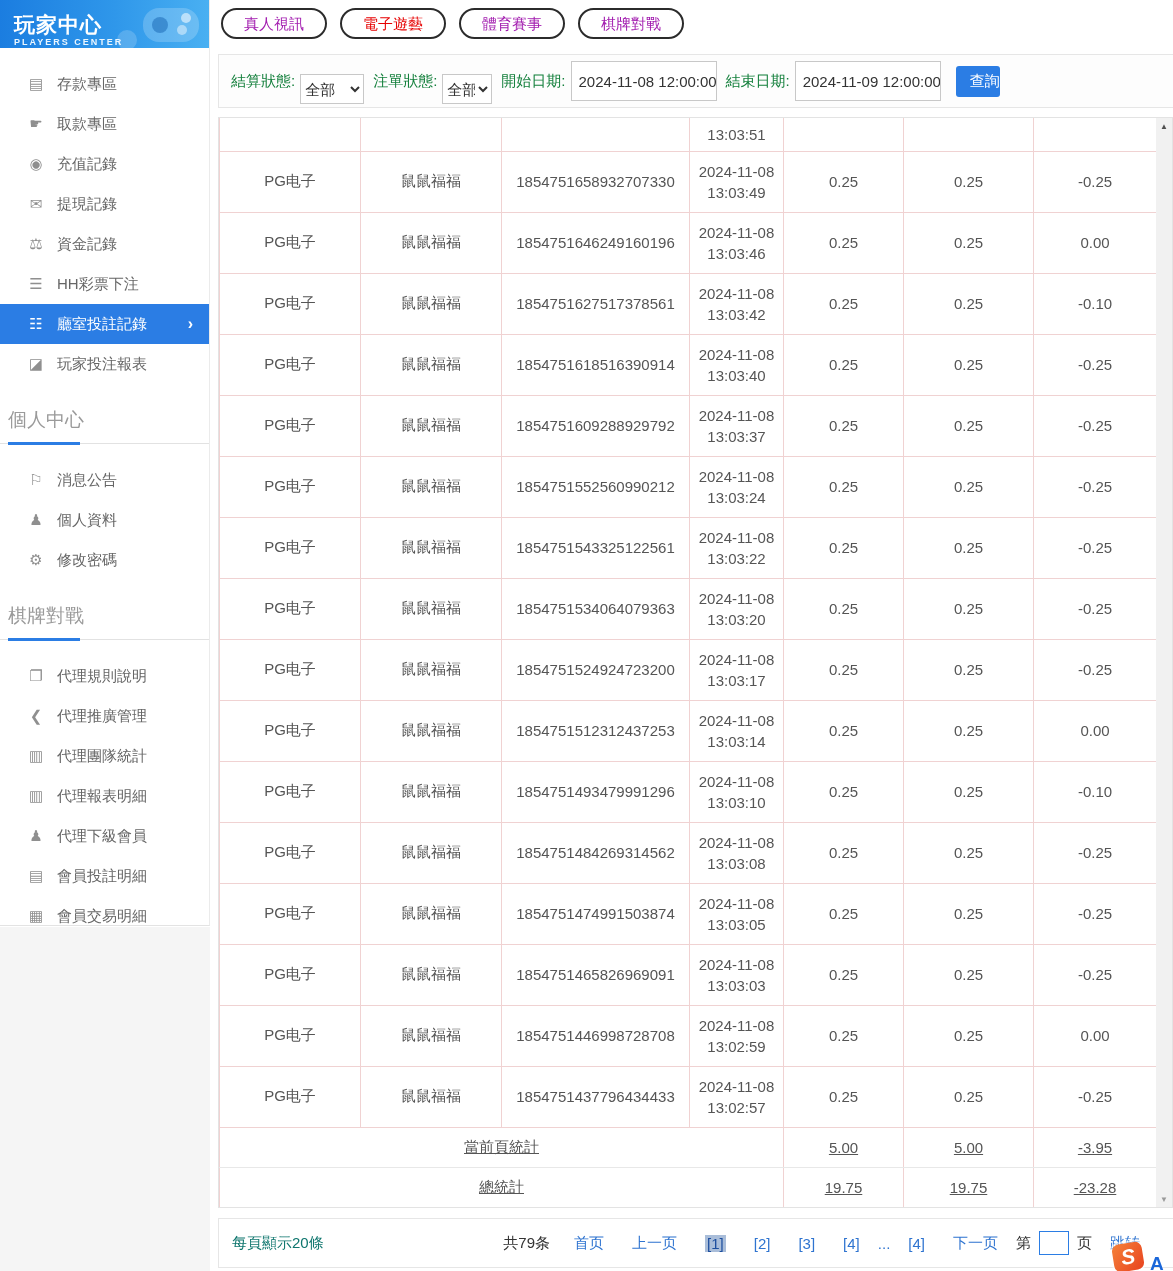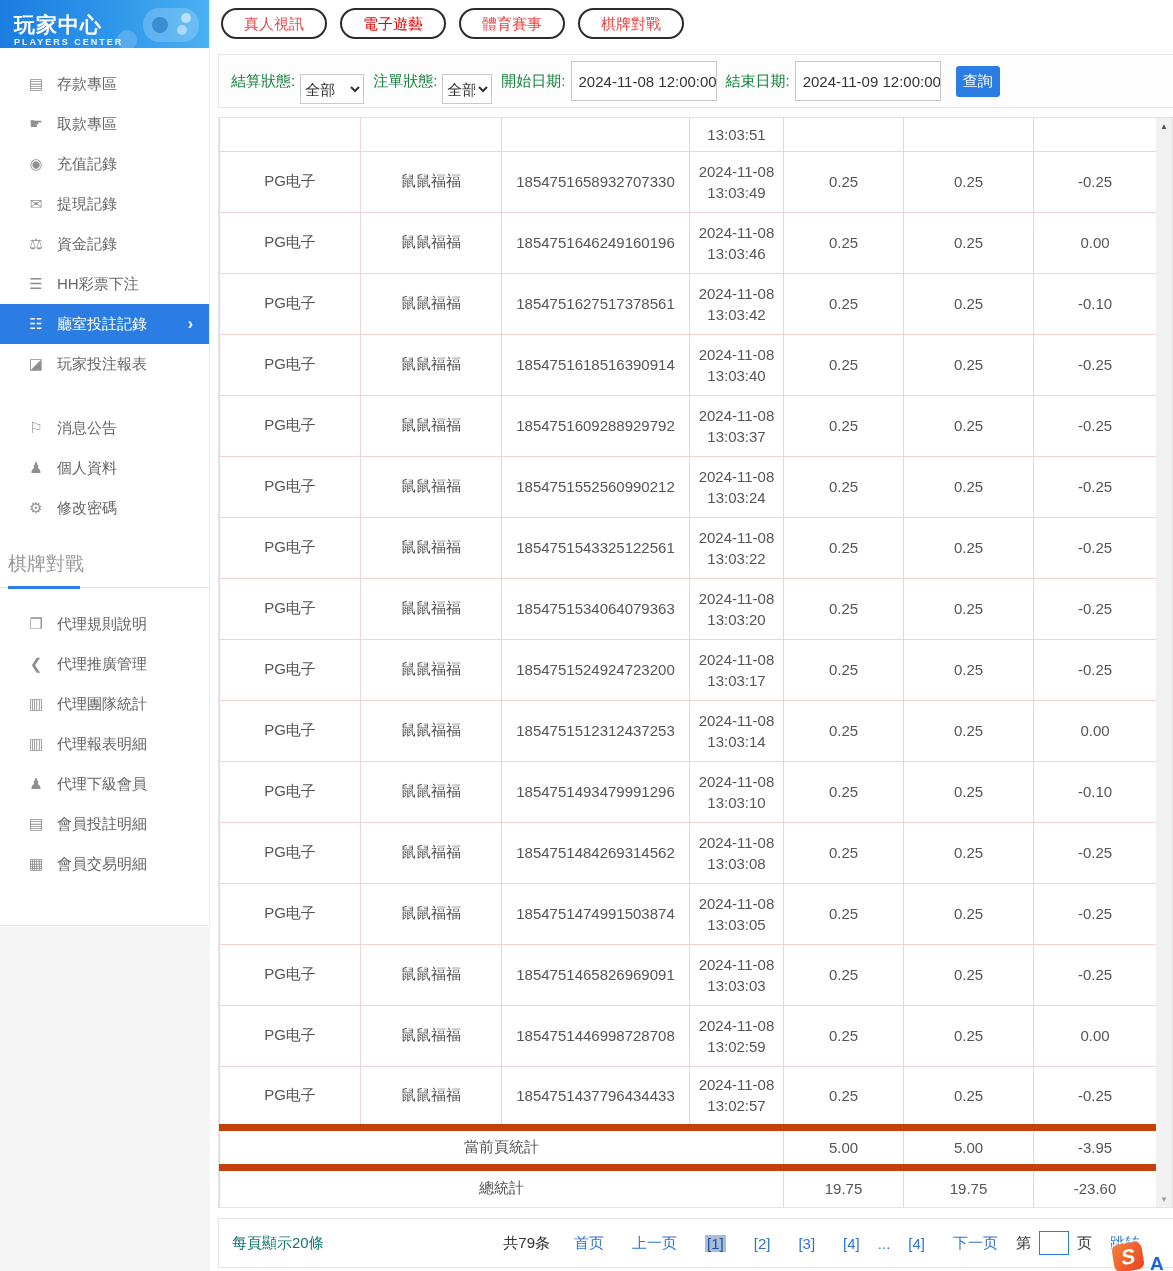--- a/index.html
+++ b/index.html
@@ -40,7 +40,7 @@
   .content { position:absolute; left:210px; top:0; width:963px; height:1271px; }
   .tabbar { padding:8px 0 0 11px; }
   .tab-pill { display:inline-block; height:31px; line-height:27px; padding:0 21px; margin-right:13px;
-    border:2px solid #2b2b2b; border-radius:16px; background:#fff; font-size:15px; color:#ef4444; cursor:pointer; }
+    border:2px solid #2b2b2b; border-radius:16px; background:#fff; font-size:15px; color:#a21caf; cursor:pointer; }
   .tab-pill.active { color:#e60000; }
 
   .filterbox { position:absolute; left:8px; top:54px; width:962px; height:54px;

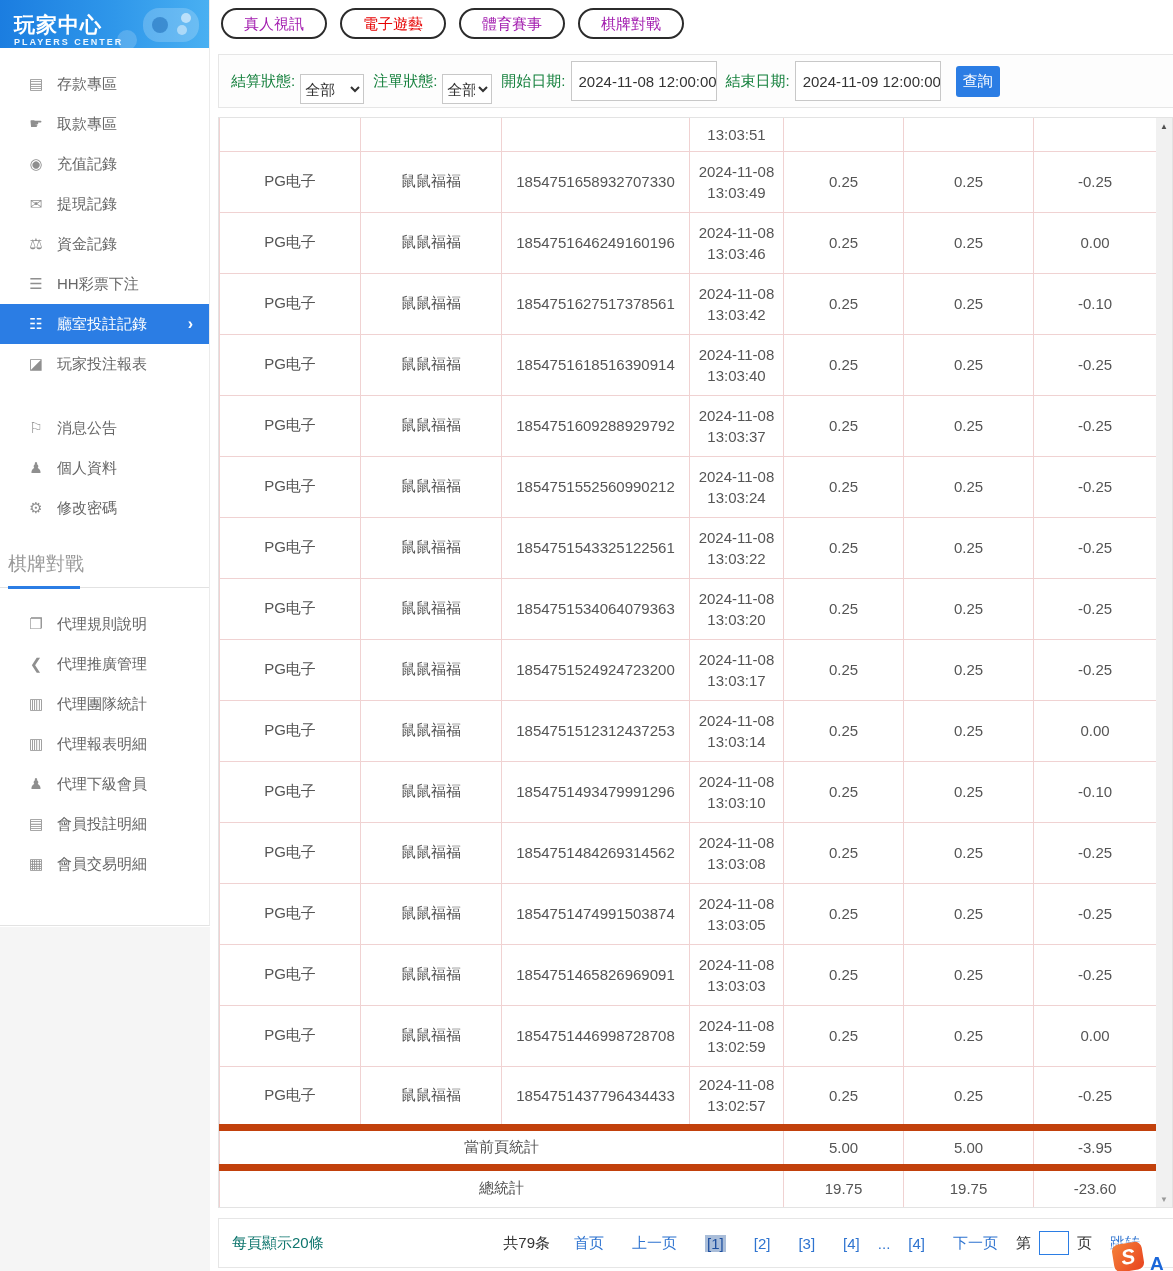--- a/index.html
+++ b/index.html
@@ -52,7 +52,7 @@
   .f-input { height:40px; width:146px; border:1px solid #c8c8c8; font-size:15px; color:#333;
     padding-left:7px; margin-right:9px; font-family:inherit; }
   .f-btn { width:44px; height:31px; margin-left:6px; background:#2b7de4; color:#fff; border:none;
-    border-radius:3px; font-size:15px; cursor:pointer; }
+    border-radius:3px; font-size:15px; cursor:pointer;text-align:right; }
 
   .tablewrap { position:absolute; left:8px; top:117px; width:955px; height:1091px;
     border:1px solid #e3e3e3; background:#fff; overflow:hidden; }

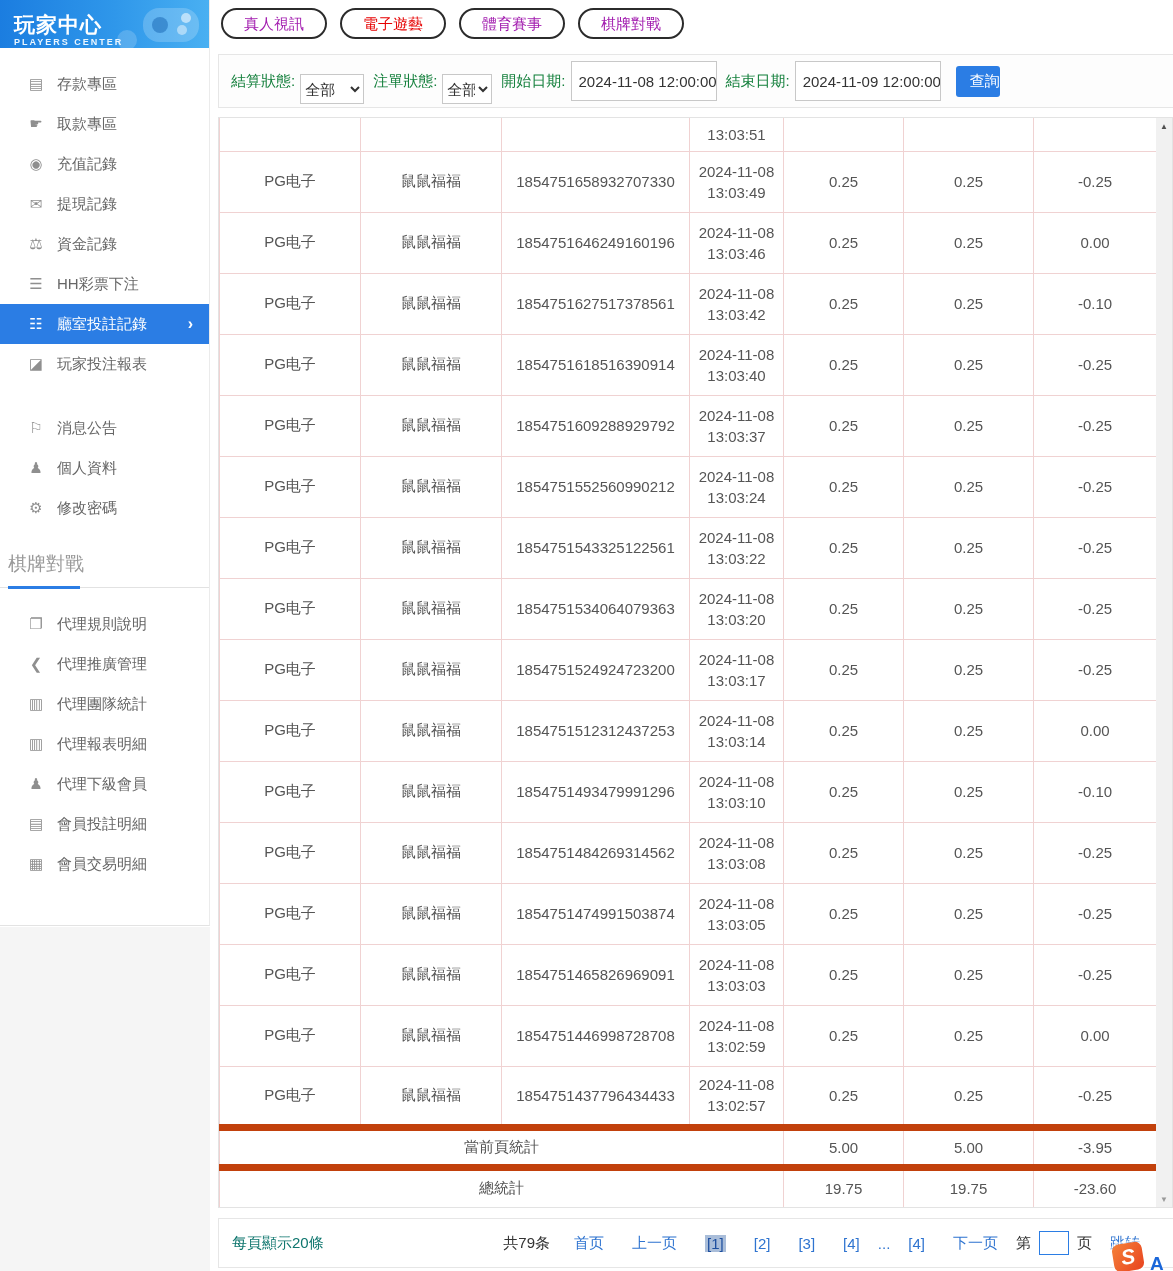--- a/index.html
+++ b/index.html
@@ -145,6 +145,7 @@
       </div>
       </div>
 
+    <div class="section-title">個人中心</div>
     <div class="menu-list">
 
     <div class="menu-item">

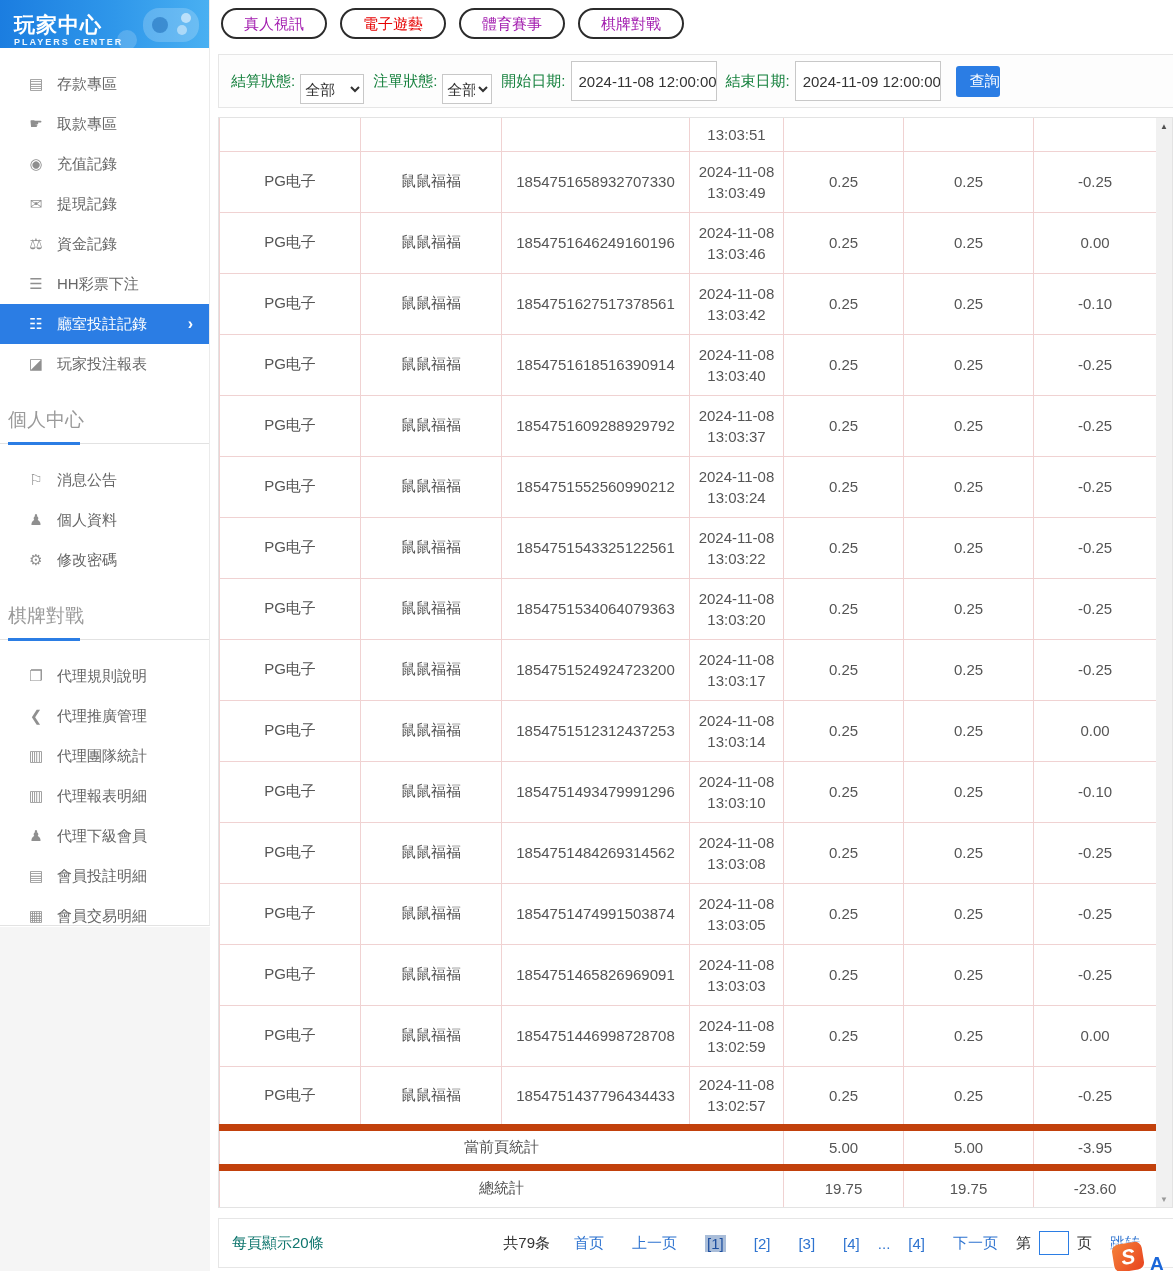--- a/index.html
+++ b/index.html
@@ -62,7 +62,7 @@
   tr.partial-row td { height:33px; border-top:none; }
   tr.data-row td { height:61px; }
   .time-line { line-height:21px; }
-  tr.summary-row td { height:40px; border-top:7px solid #c2410c; border-bottom:1px solid #e8e8e8; }
+  tr.summary-row td { height:40px; border-top:1px solid #c2410c; border-bottom:1px solid #e8e8e8;text-decoration:underline; }
   .vscroll { position:absolute; right:0; top:0; width:16px; height:100%; background:#f1f1f1;
     display:flex; flex-direction:column; justify-content:space-between; }
   .scroll-btn { height:16px; display:flex; align-items:center; justify-content:center;

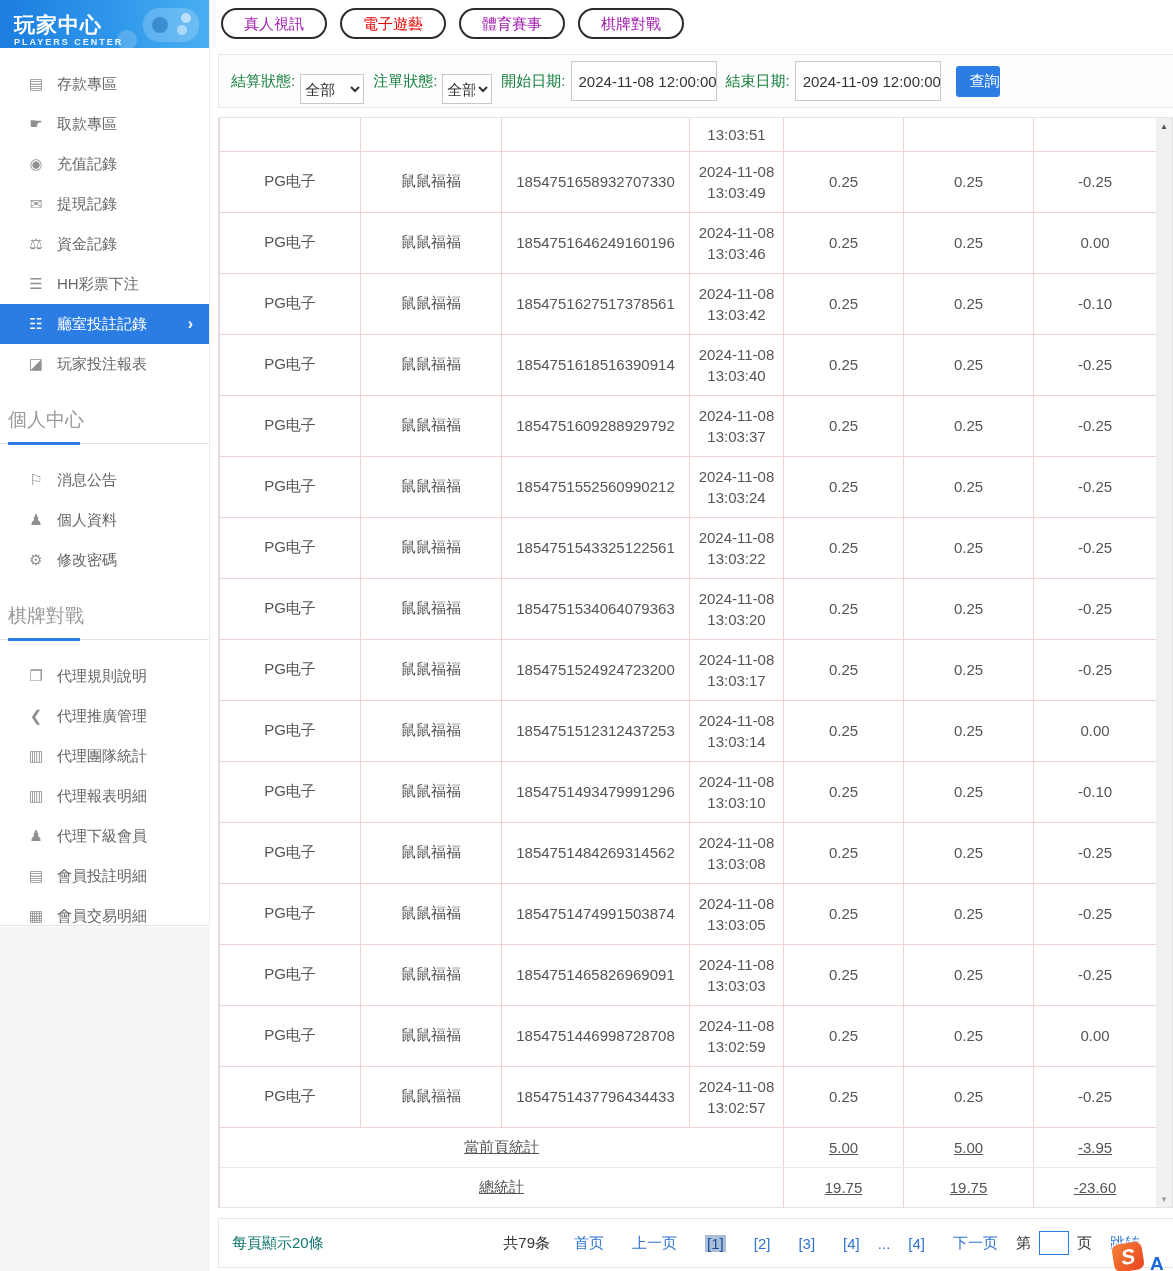--- a/index.html
+++ b/index.html
@@ -457,7 +457,7 @@
             <td colspan="4">總統計</td>
             <td>19.75</td>
             <td>19.75</td>
-            <td>-23.60</td>
+            <td>-23.28</td>
           </tr>
         </tbody>
       </table>

